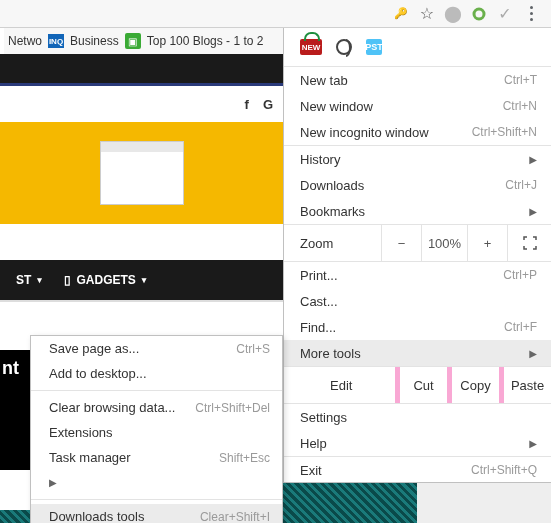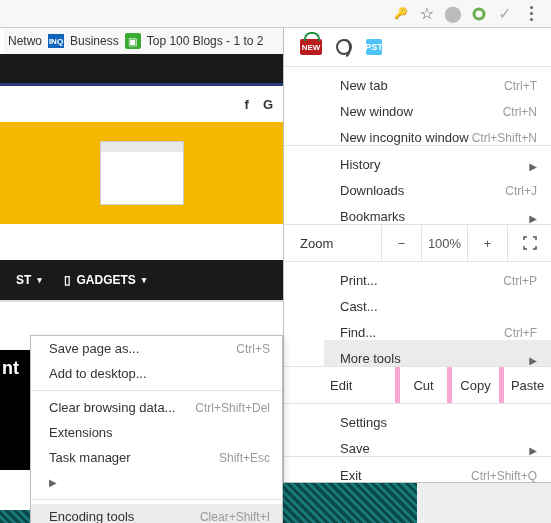--- a/index.html
+++ b/index.html
@@ -38,7 +38,7 @@
 .ext-blue { width: 16px; height: 16px; background: #4fc3f7; color: #fff; font-size: 9px; font-weight: bold; display: flex; align-items: center; justify-content: center; border-radius: 2px; }
 
 .sep { height: 1px; background: #e3e3e3; }
-.mm-row { height: 26px; display: flex; align-items: flex-end; padding: 0 14px 0 16px; cursor: default; margin-left: 40px; }
+.mm-row { height: 26px; display: flex; align-items: center; padding: 0 14px 0 16px; cursor: default; }
 .mm-row .lbl { flex: 1; }
 .mm-row .sc { color: #9a9a9a; font-size: 12px; }
 .mm-row .arr { color: #666; font-size: 10px; }

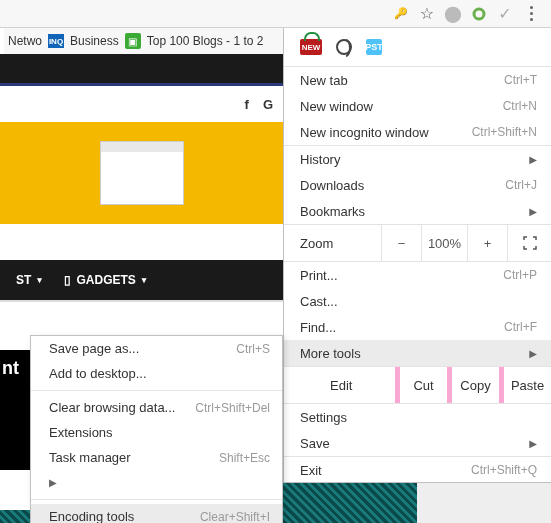--- a/index.html
+++ b/index.html
@@ -195,7 +195,7 @@
       <span class="lbl">Settings</span>
     </div>
   <div class="mm-row">
-      <span class="lbl">Save</span>
+      <span class="lbl">Help</span>
       <span class="arr">▶</span>
     </div>
   <div class="sep"></div>

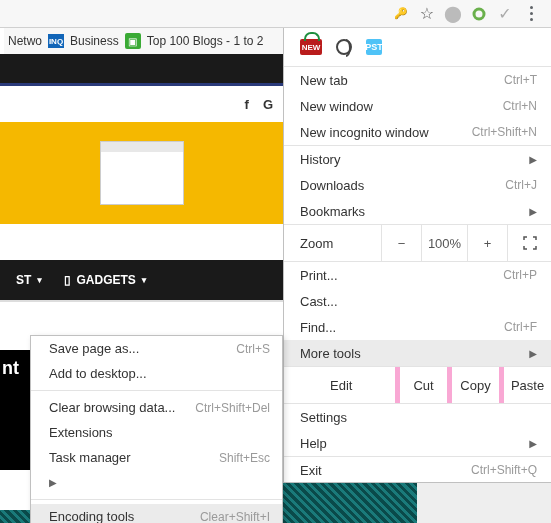--- a/index.html
+++ b/index.html
@@ -235,7 +235,7 @@
     </div>
   <div class="sm-sep"></div>
   <div class="sm-row hl">
-      <span class="lbl">Encoding tools</span>
+      <span class="lbl">Downloads tools</span>
       <span class="sc">Clear+Shift+I</span>
     </div>
 </div>

